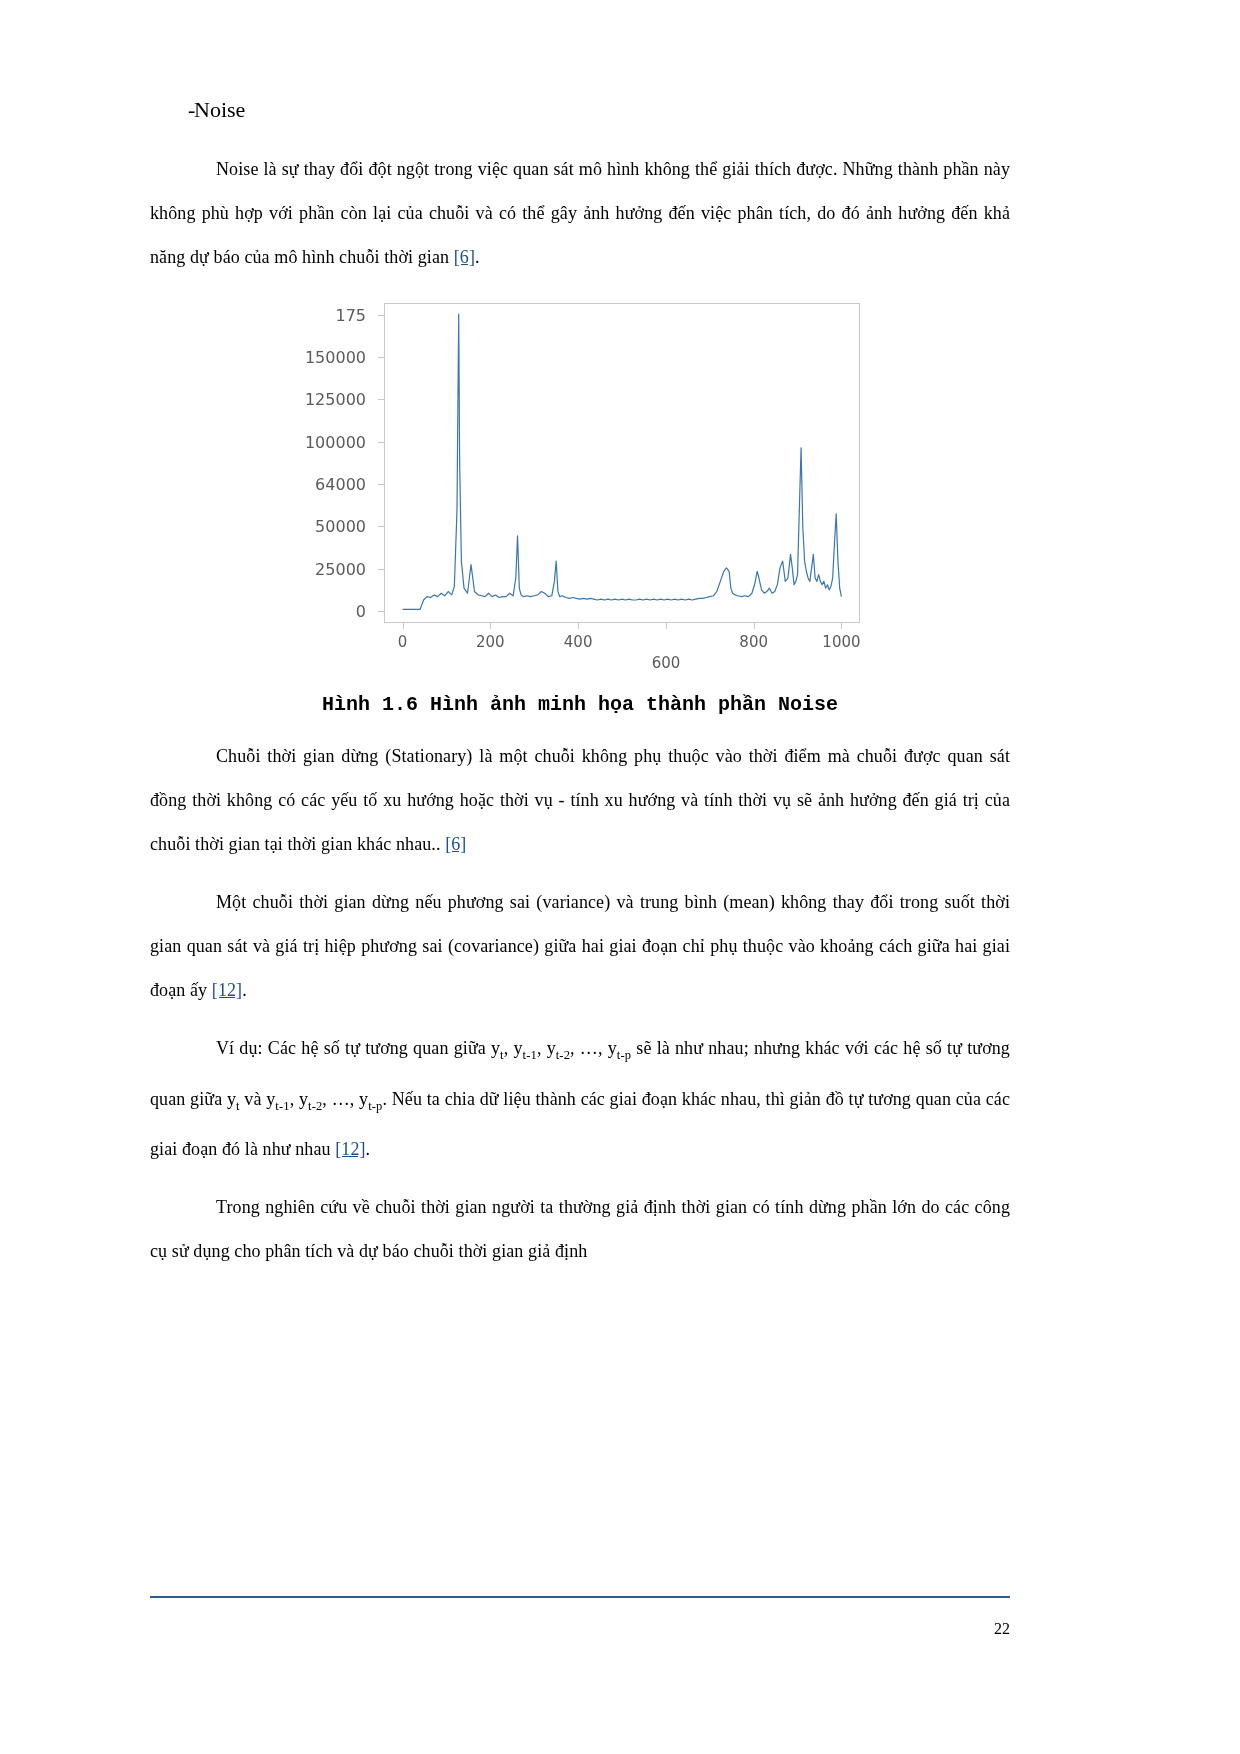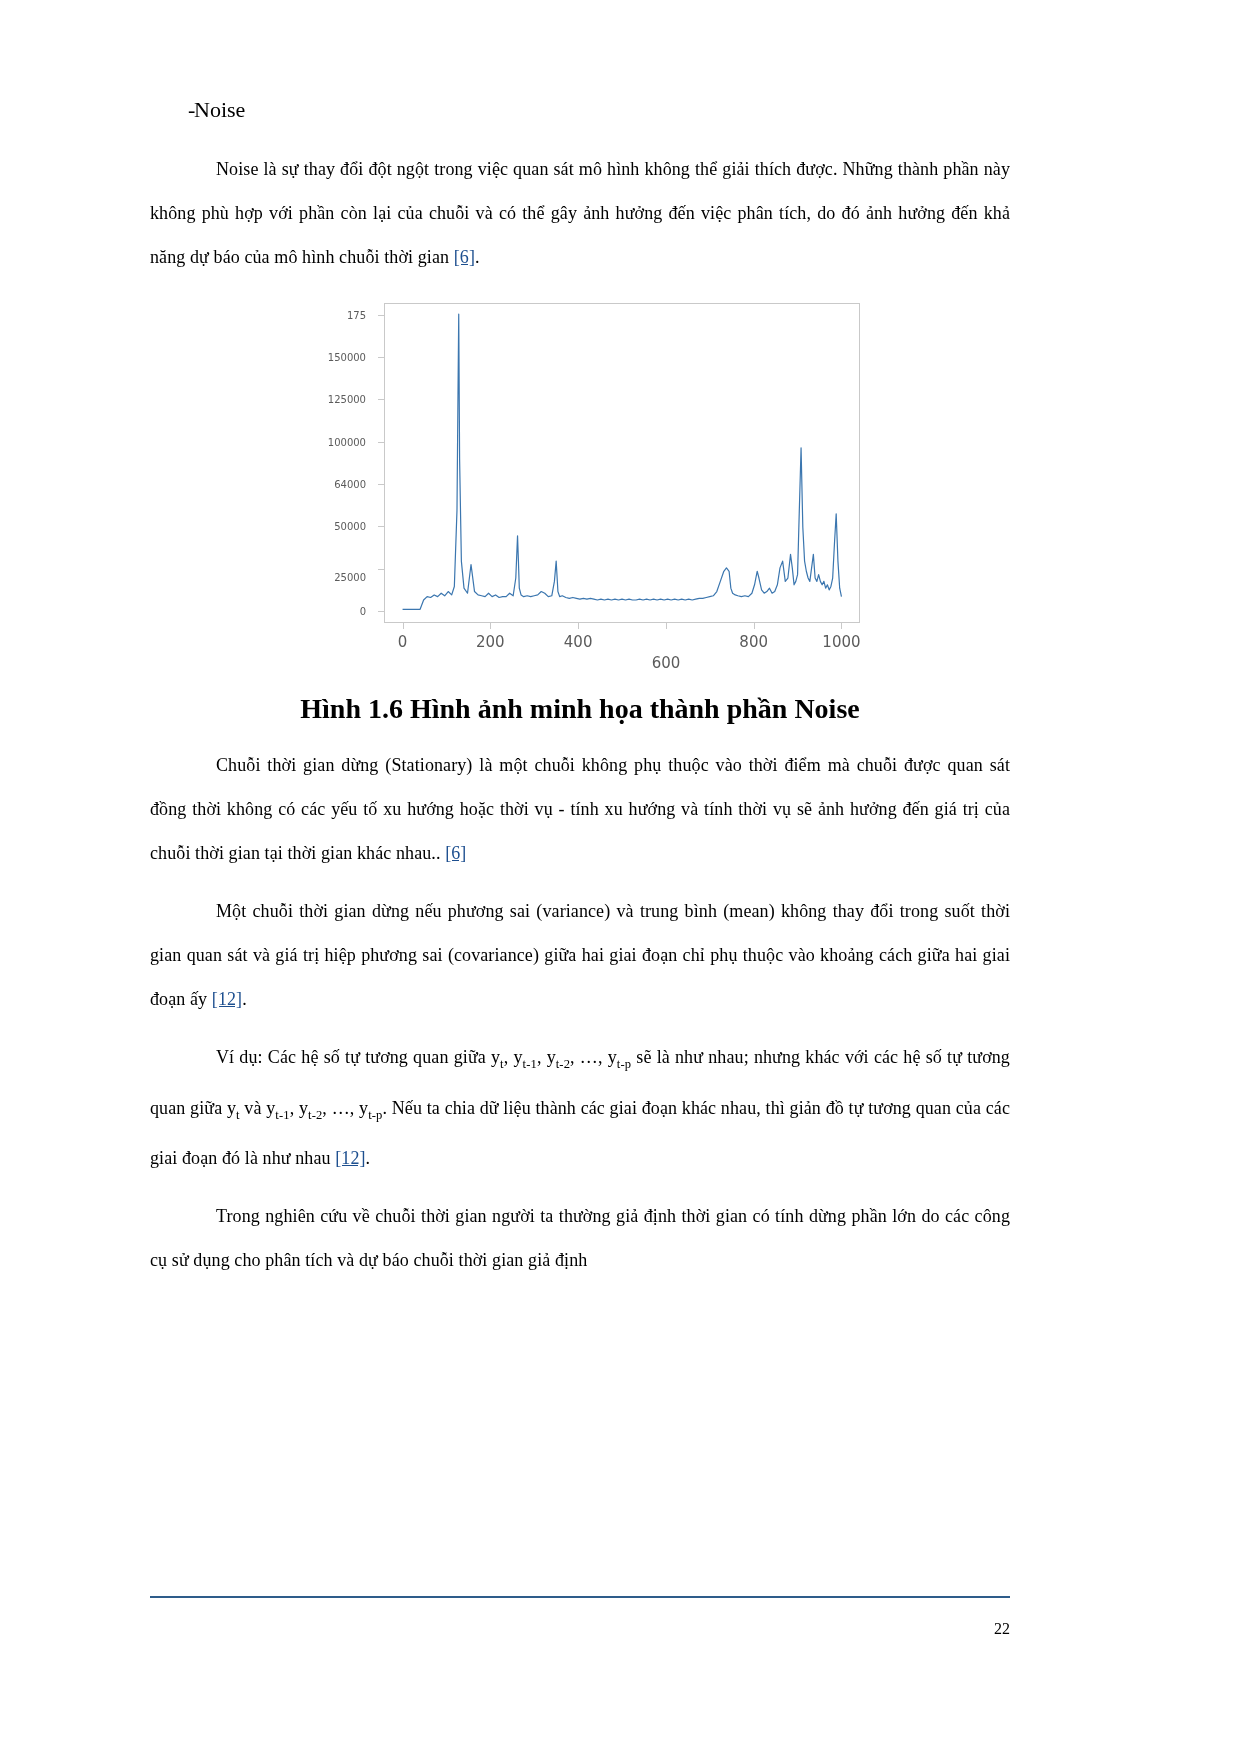--- a/index.html
+++ b/index.html
@@ -83,7 +83,7 @@
     position: absolute;
     right: 0;
     font-family: "DejaVu Sans", sans-serif;
-    font-size: 10px;
+    font-size: 16px;
     color: #5b5b5b;
     text-align: center;
     transform: translateY(-50%);

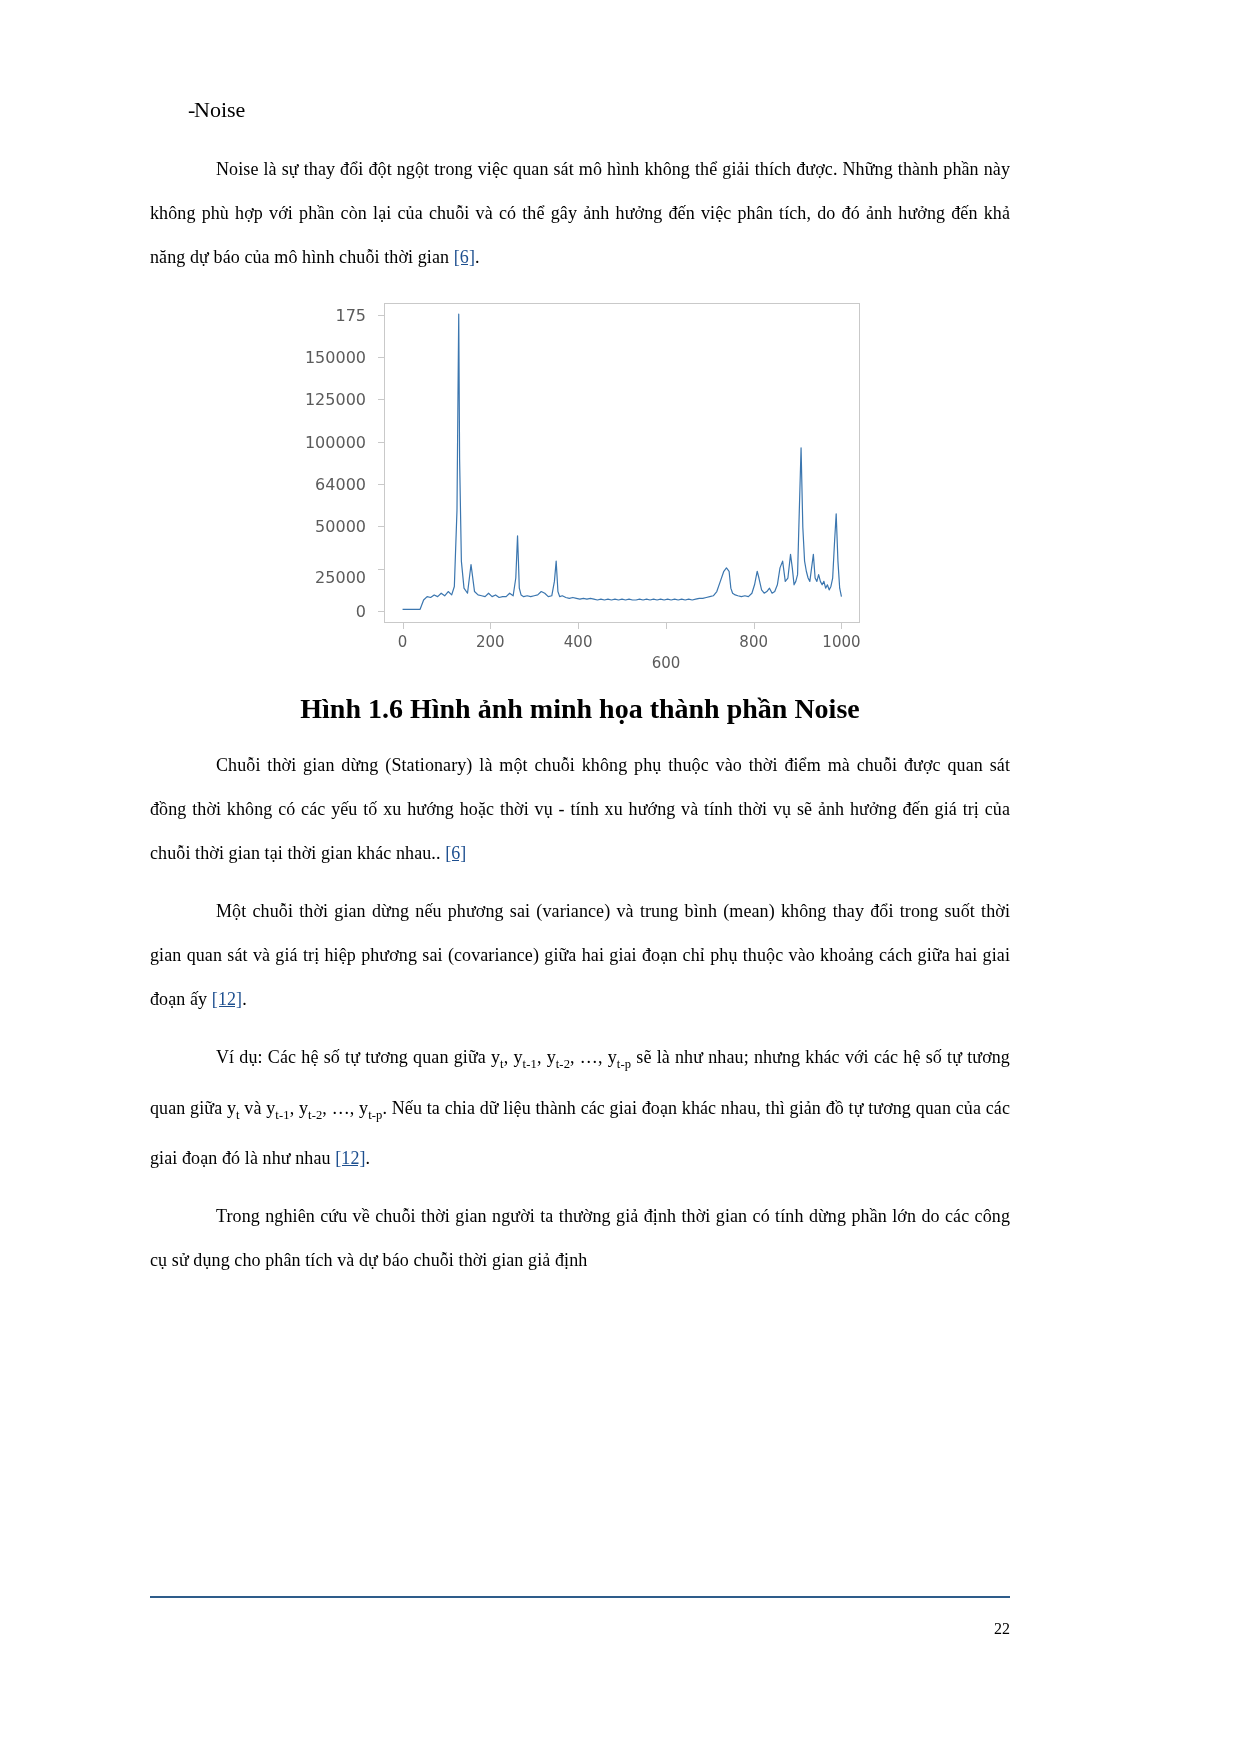--- a/index.html
+++ b/index.html
@@ -169,7 +169,7 @@
             <div class="ytick-l" style="top: 146.702px; right: 14px;">100000</div>
             <div class="ytick-l" style="top: 188.989px; right: 14px;">64000</div>
             <div class="ytick-l" style="top: 231.277px; right: 14px;">50000</div>
-            <div class="ytick-l" style="top: 273.564px; right: 14px; margin-top: 8px;">25000</div>
+            <div class="ytick-l" style="top: 273.564px; right: 14px;">25000</div>
             <div class="ytick-l" style="top: 315.851px; right: 14px;">0</div>
           </div>
         <div class="plot-frame">

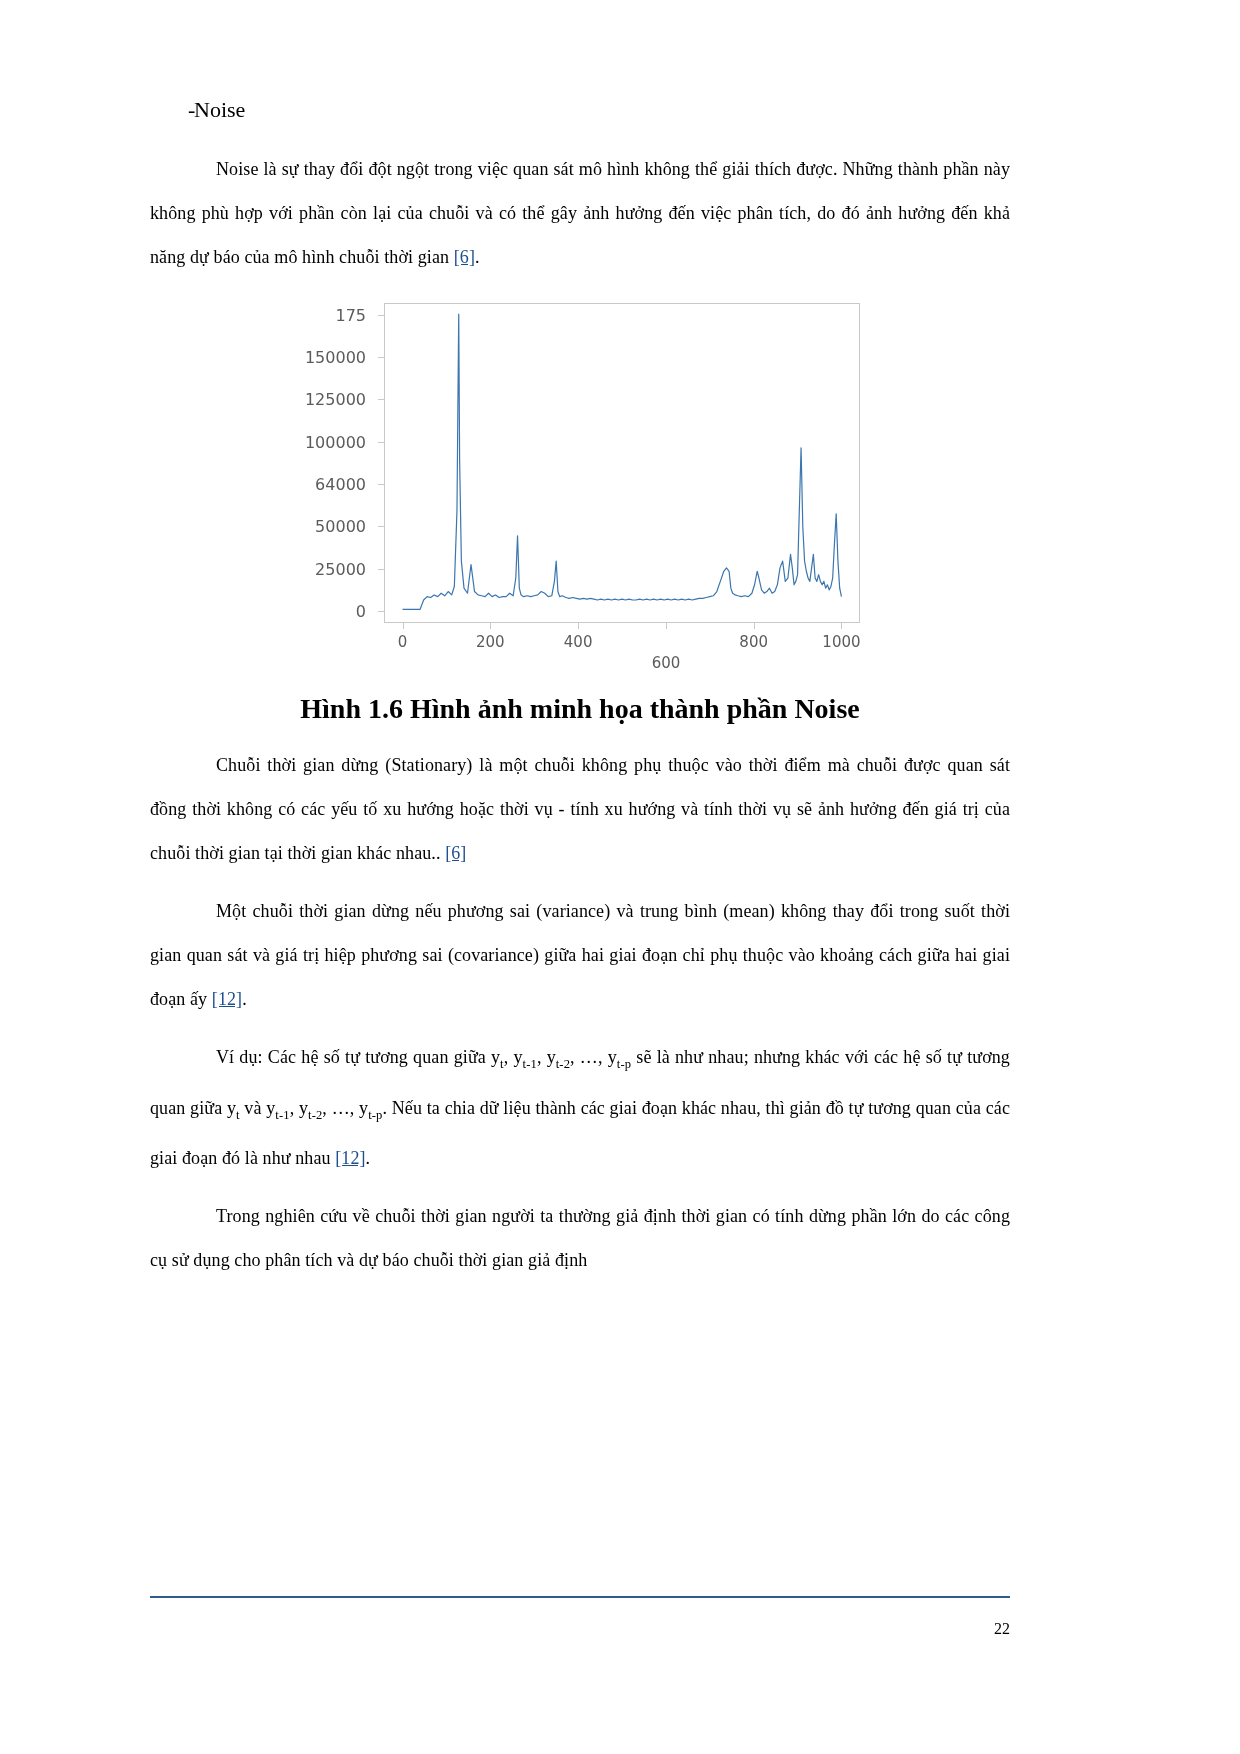--- a/index.html
+++ b/index.html
@@ -120,8 +120,8 @@
     background: #c9c9c9;
   }
   .caption {
-    font-family: Liberation Serif, serif;
-    font-size: 28px;
+    font-family: Liberation Mono, monospace;
+    font-size: 20px;
     font-weight: bold;
     text-align: center;
     margin: 8px 0 18px 0;

